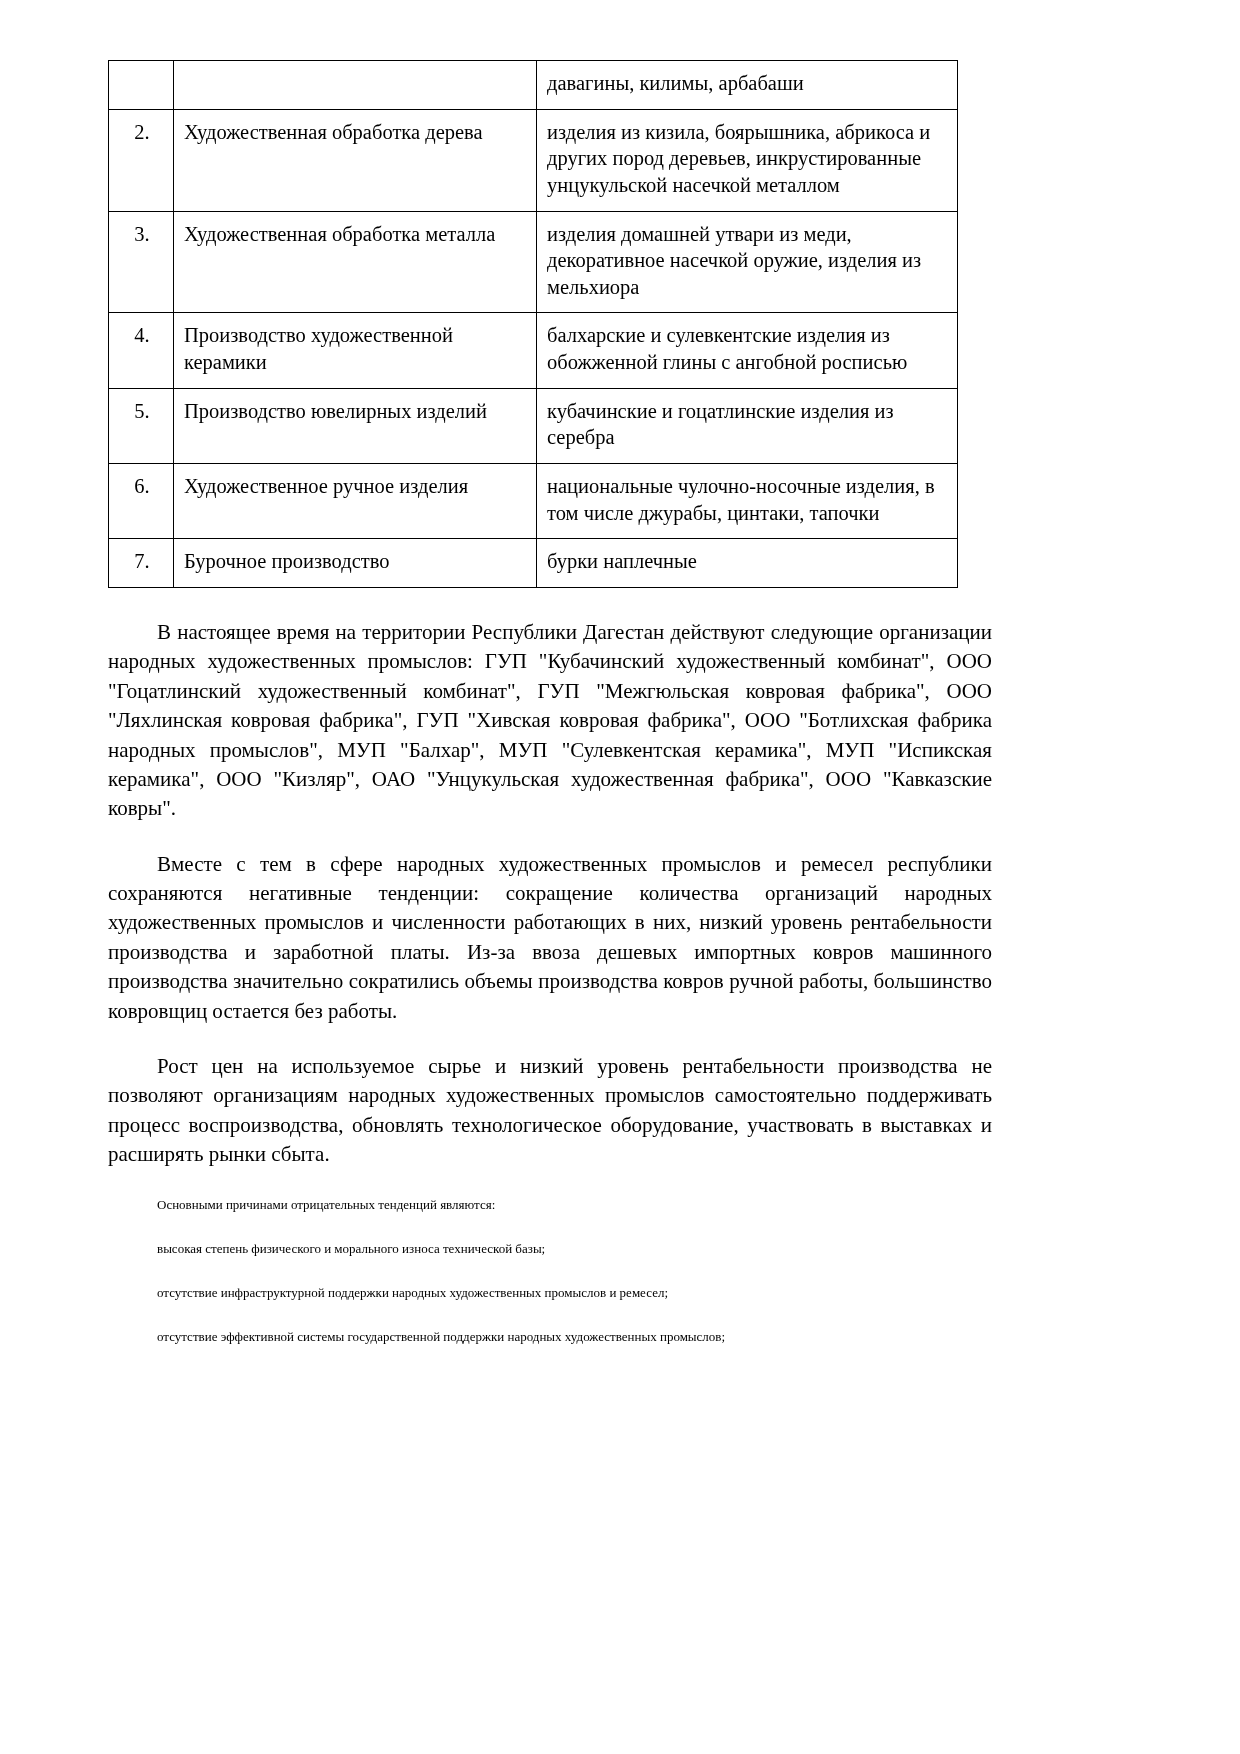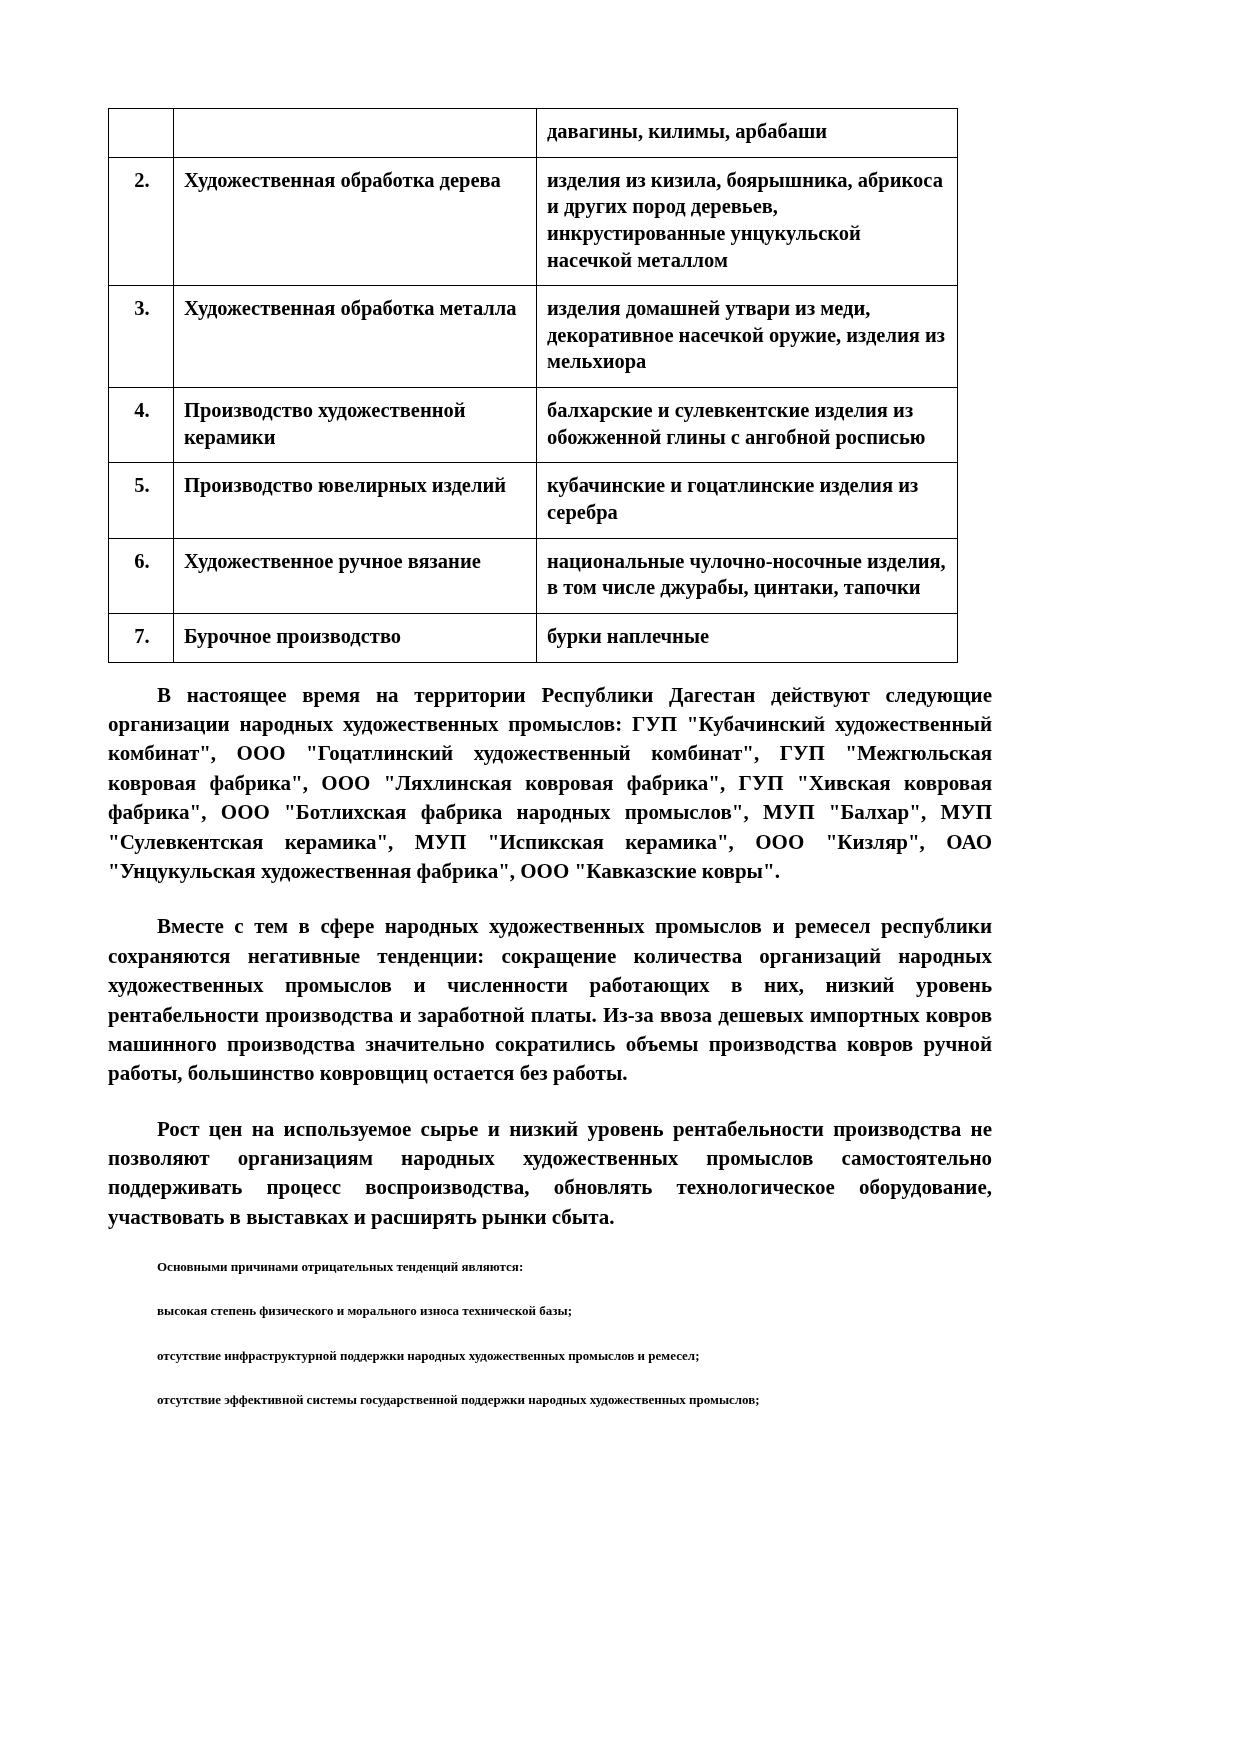--- a/index.html
+++ b/index.html
@@ -21,8 +21,7 @@
     width: 1084px;
     height: 1754px;
     box-sizing: border-box;
-    padding: 108px 92px 0 108px;
-    font-weight: bold;
+    padding: 60px 92px 0 108px;
   }
 
   

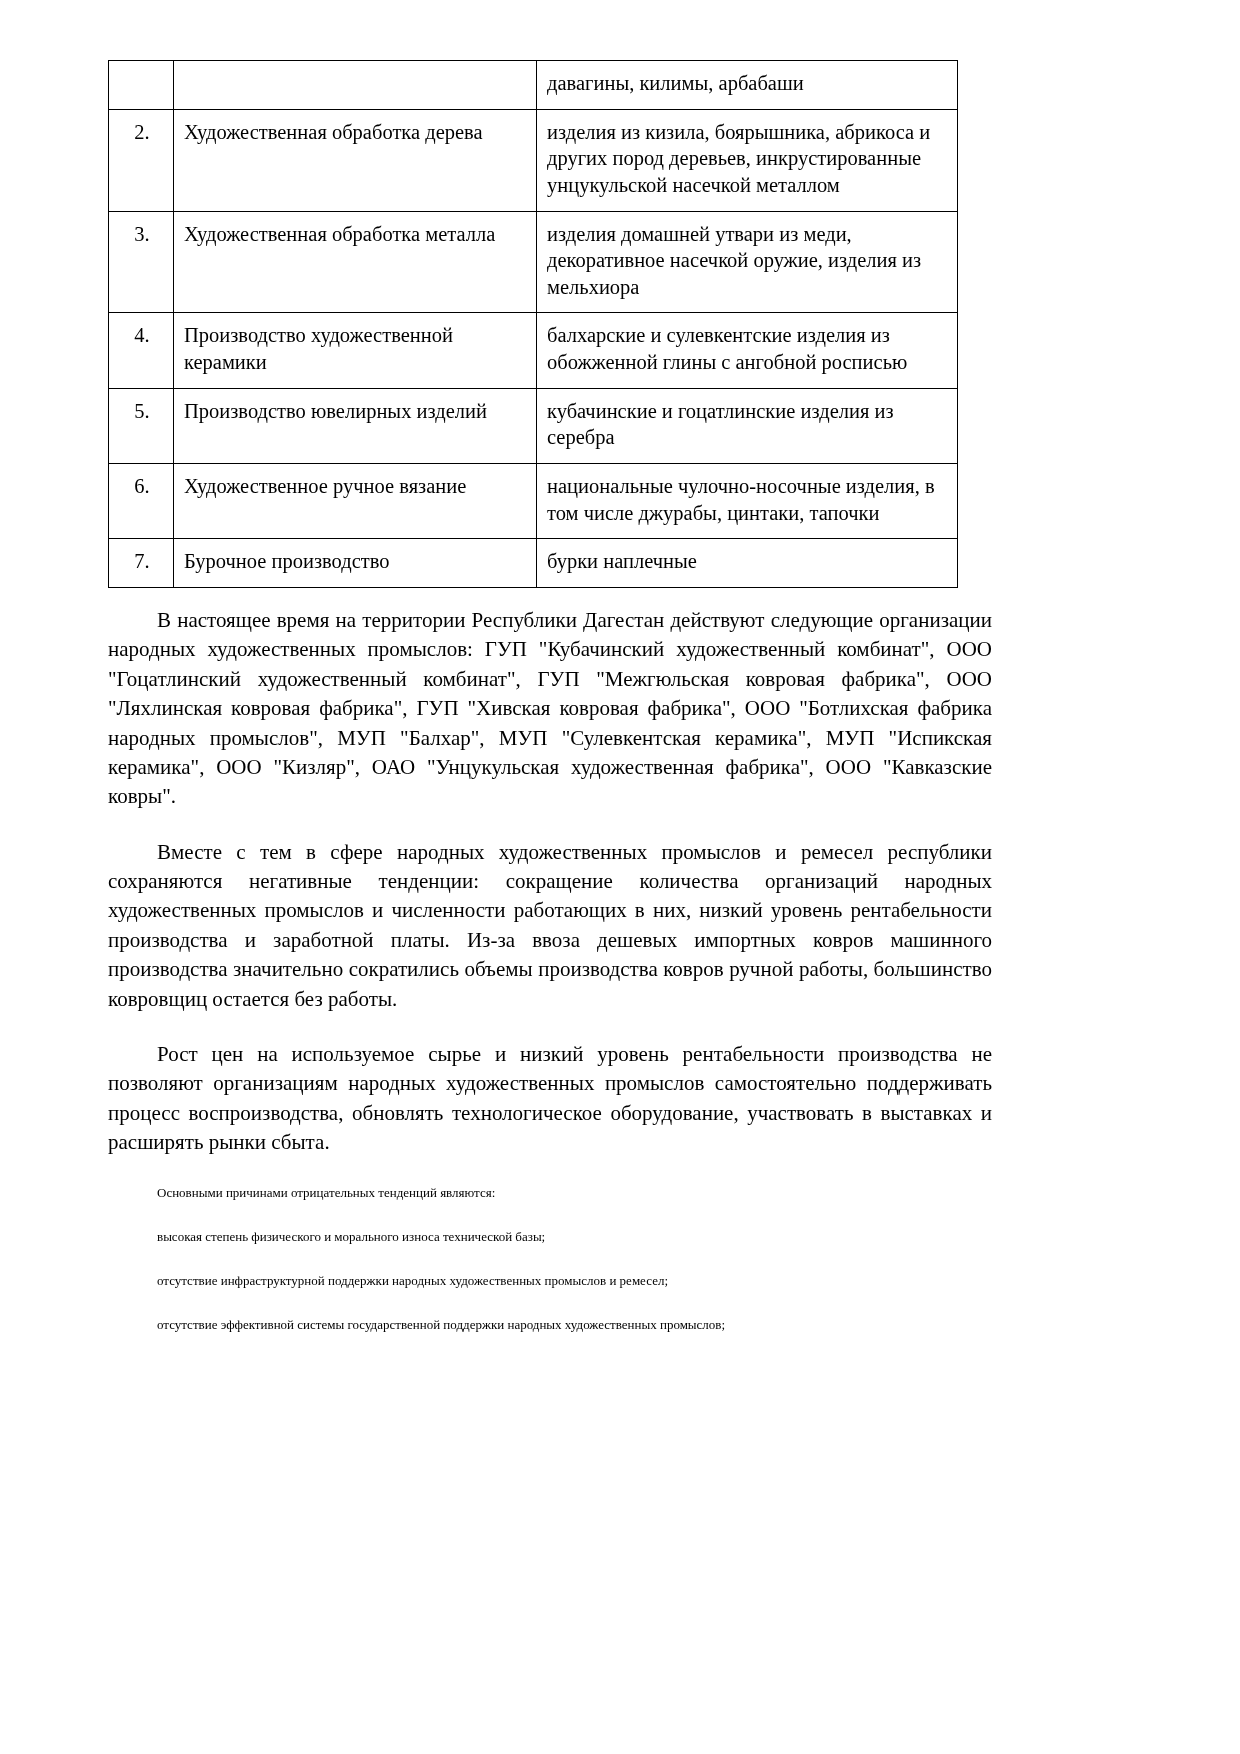--- a/index.html
+++ b/index.html
@@ -120,7 +120,7 @@
 
       <tr>
         <td class="col-num">6.</td>
-        <td class="col-name">Художественное ручное вязание</td>
+        <td class="col-name">Художественное ручное изделия</td>
         <td class="col-desc">национальные чулочно-носочные изделия, в том числе джурабы, цинтаки, тапочки</td>
       </tr>
 

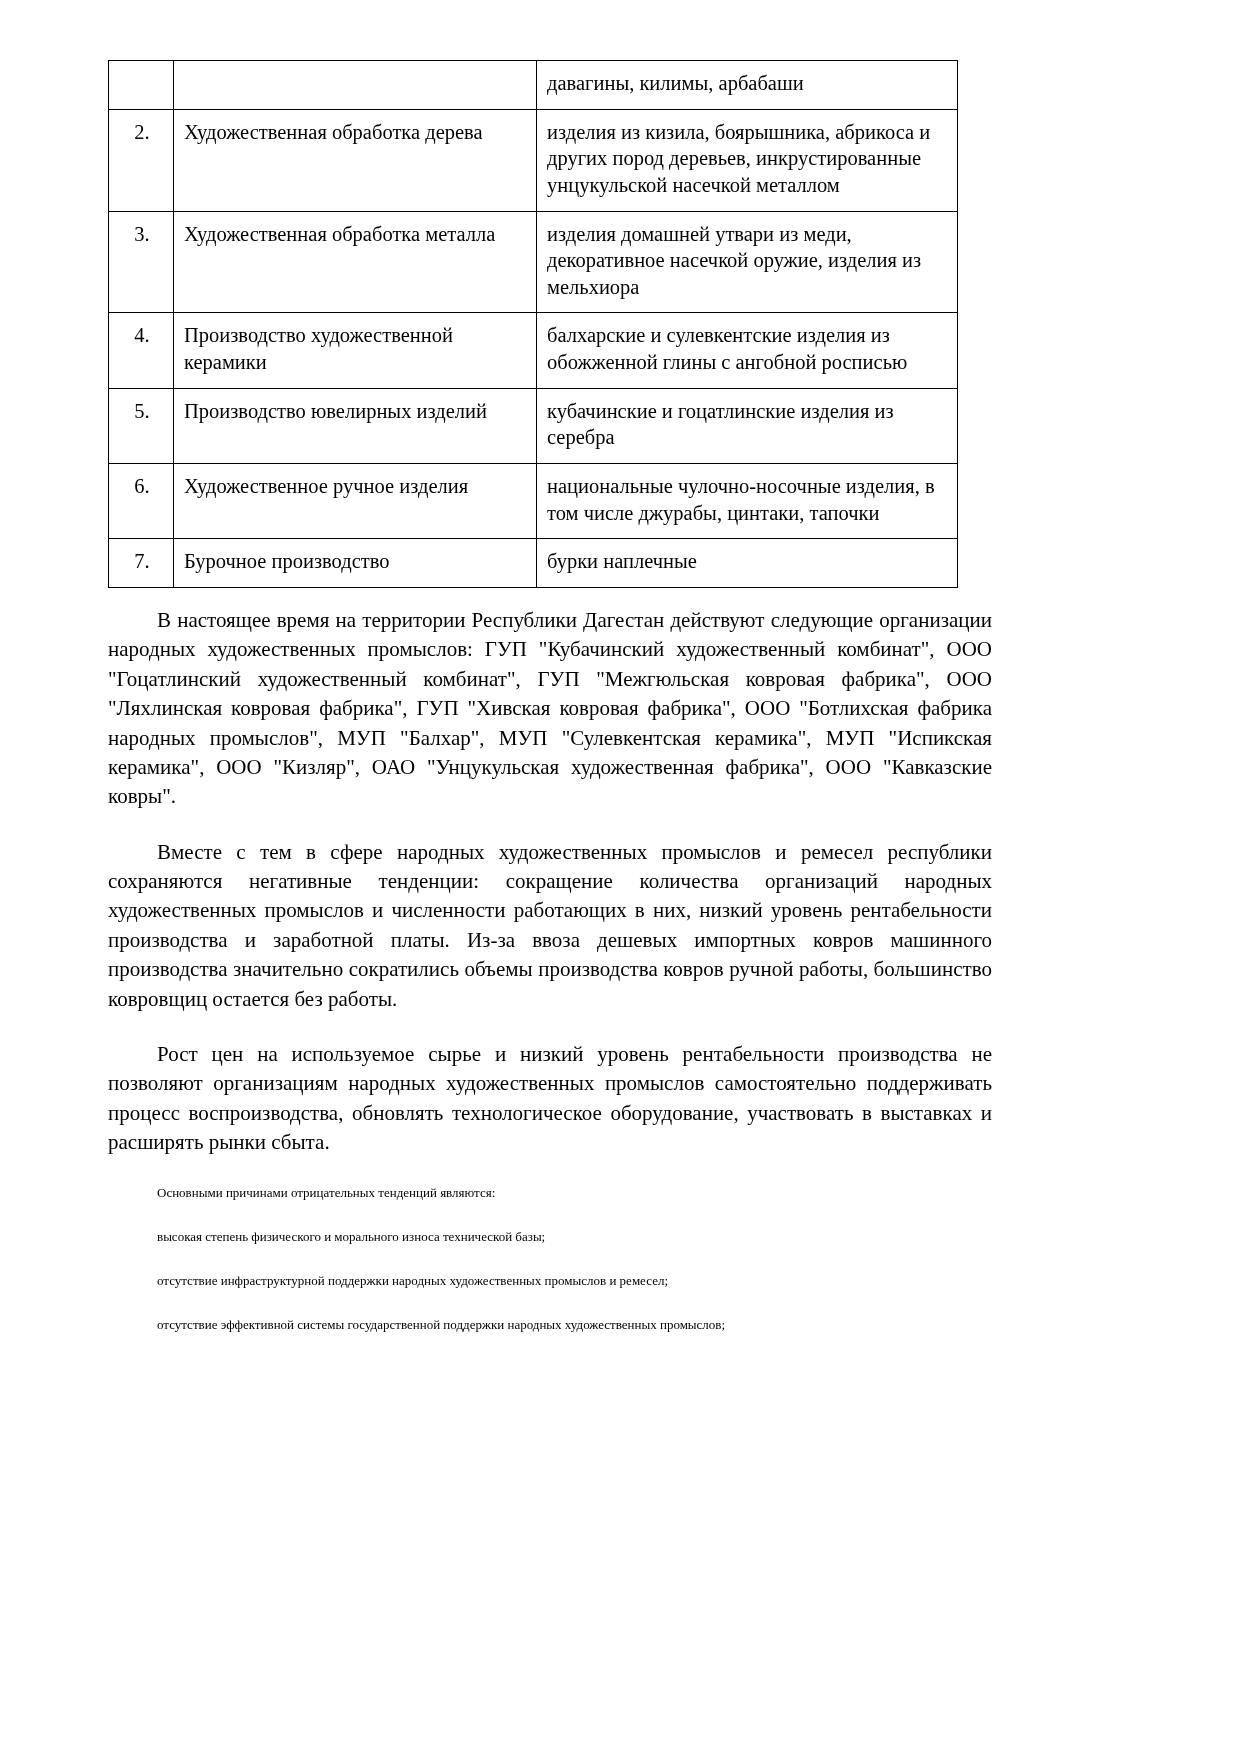--- a/index.html
+++ b/index.html
@@ -56,7 +56,7 @@
 
   
   .body-text {
-    margin-top: 18px;
+    margin-top: 30px;
   }
   p.para {
     margin: 0 0 26px 0;

